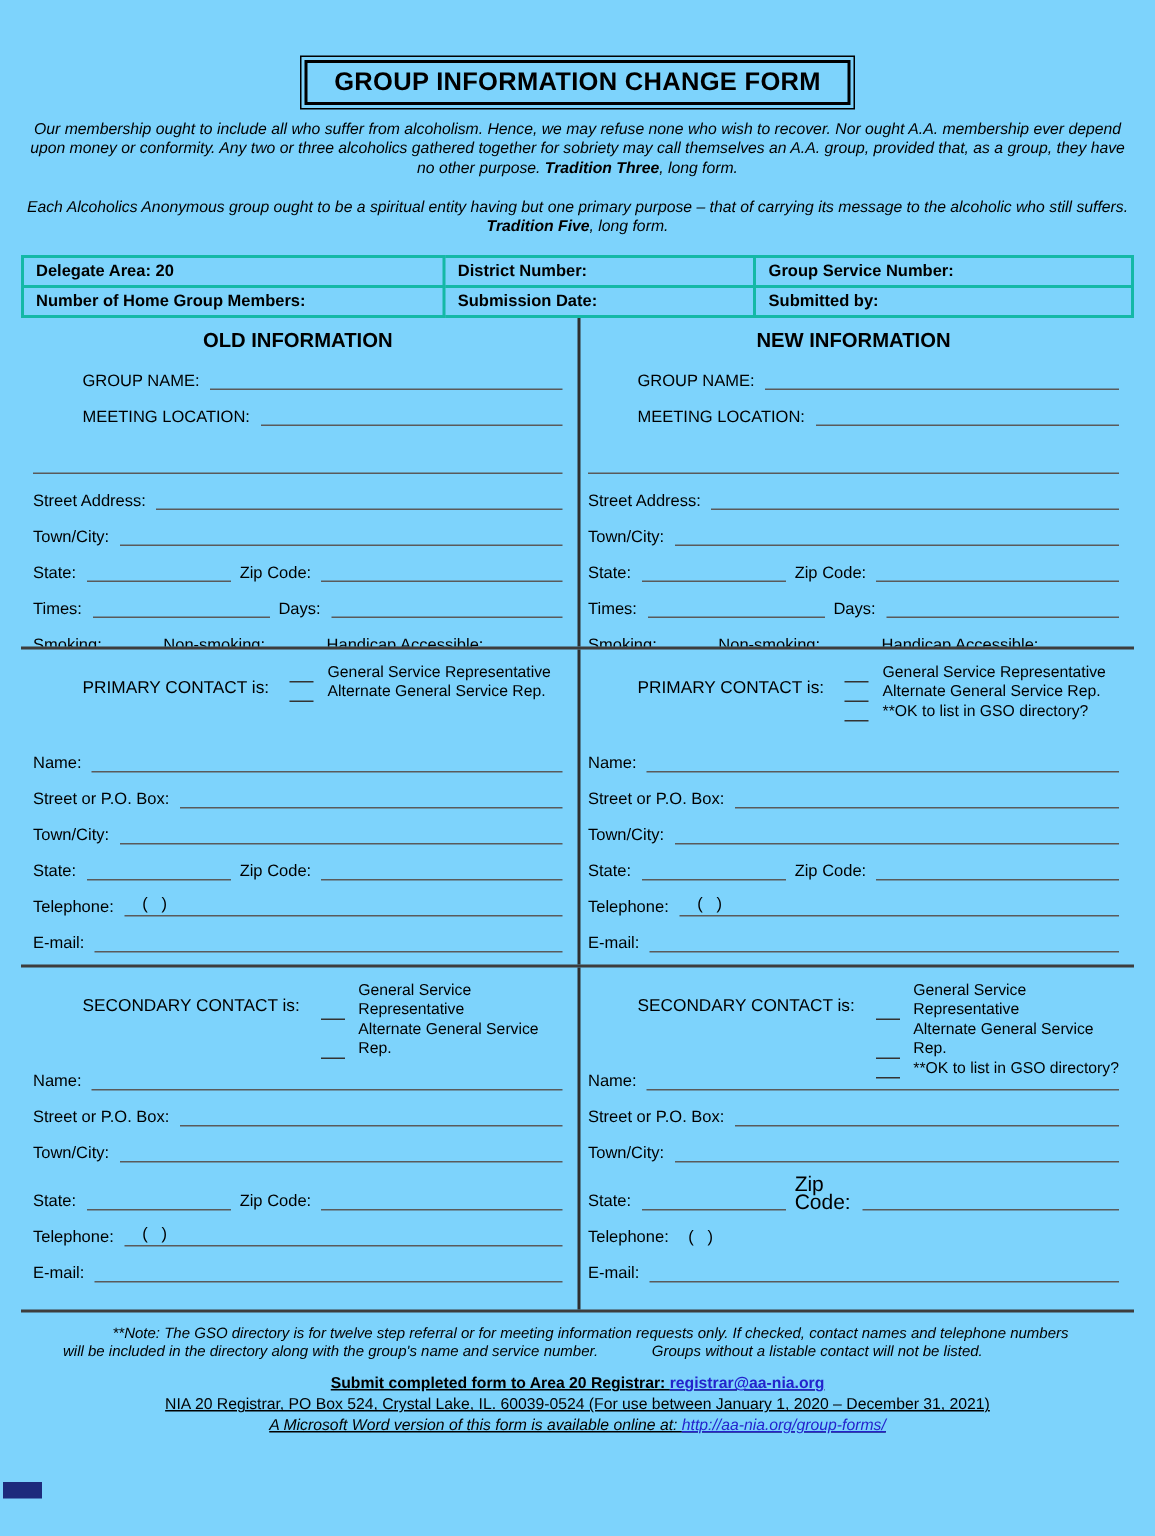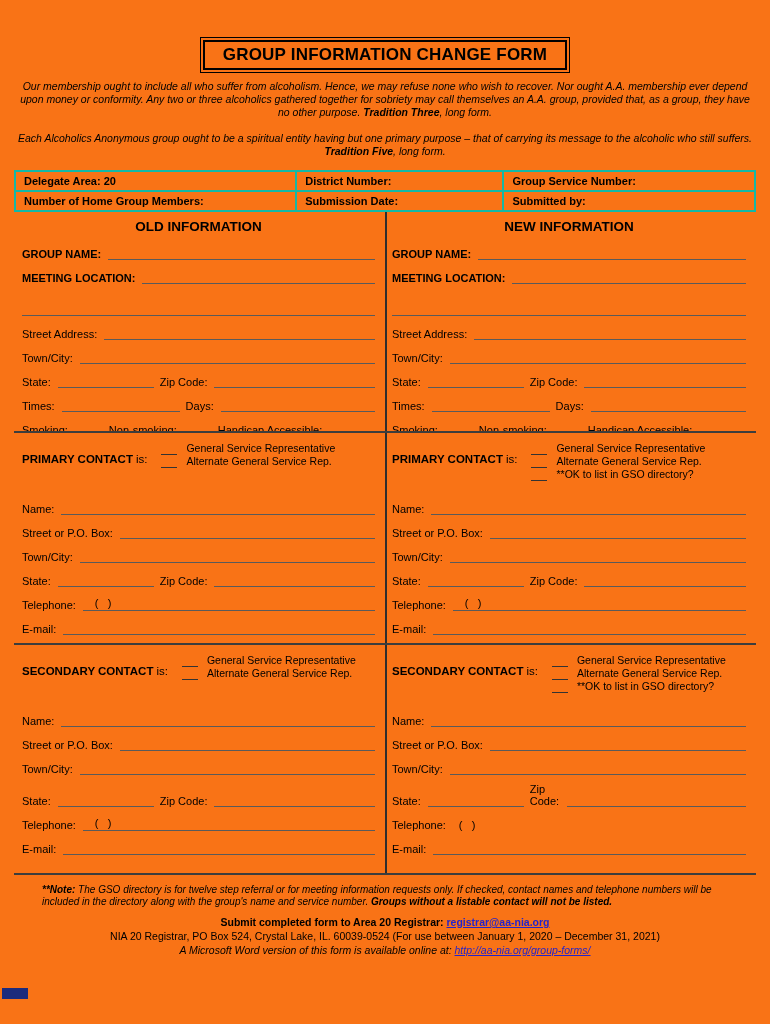--- a/index.html
+++ b/index.html
@@ -7,7 +7,7 @@
     position:relative;
     width:770px; height:1024px;
     margin:0 auto;
-    background:#f97316;
+    background:#7dd3fc;
     font-family:"Liberation Sans", sans-serif;
     color:#000;
     overflow:hidden;

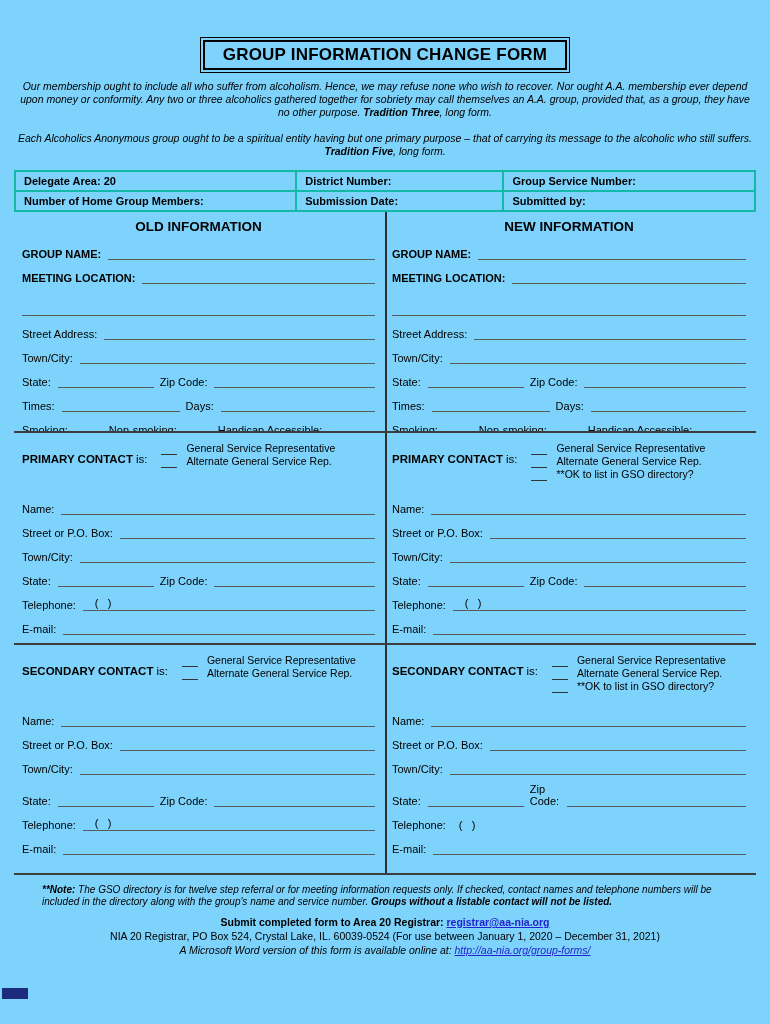--- a/index.html
+++ b/index.html
@@ -61,7 +61,7 @@
   .frow { display:flex; align-items:flex-end; font-size:11px; height:15px; margin-top:9px; }
   .frow.tall { height:26px; margin-top:6px; }
   .lbl { white-space:nowrap; padding-right:7px; }
-  .b { font-weight:bold; }
+  .b { font-weight:normal;margin-left:33px; }
   .fill-line { flex:1; border-bottom:1.3px solid #5a5a5a; height:13px; min-width:10px; }
   .fill-line.w105 { flex:none; width:96px; margin-right:6px; }
   .fill-line.w130 { flex:none; width:118px; margin-right:6px; }

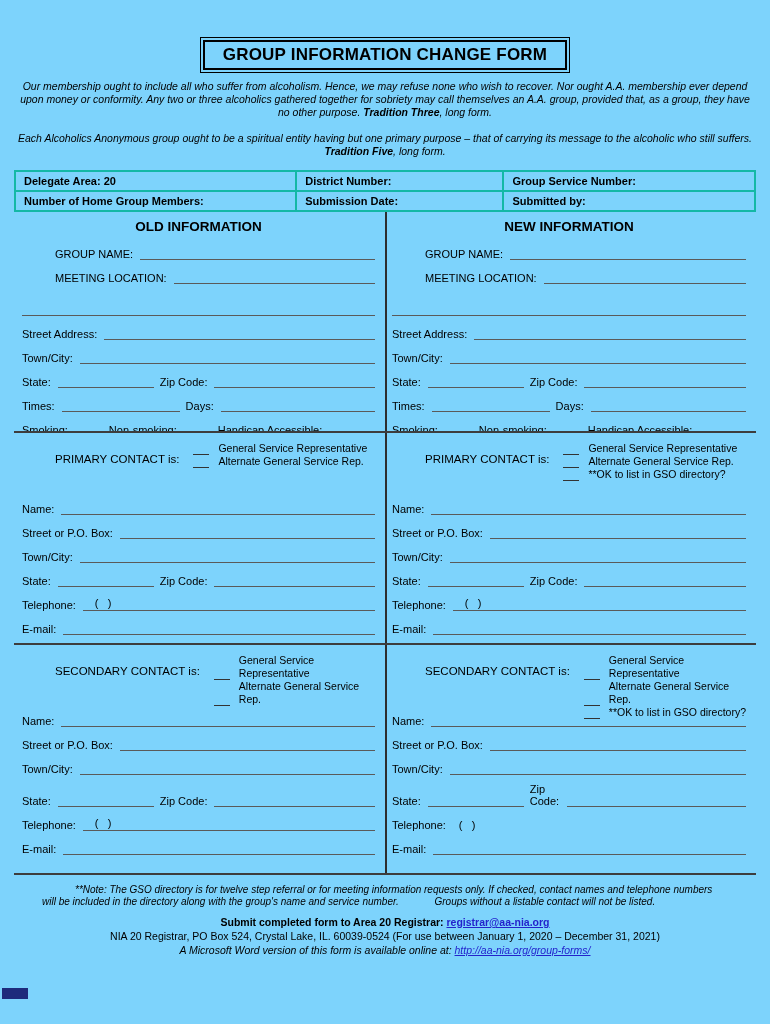--- a/index.html
+++ b/index.html
@@ -69,7 +69,7 @@
   .cont-line { margin-top:17px; }
   .paren { white-space:pre; padding-left:12px; font-size:11px; }
   .paren.noline { padding-left:6px; }
-  .zip2 { display:inline-block; line-height:11.5px; font-size:11px; padding-right:8px; }
+  .zip2 { display:inline-block; line-height:11.5px; font-size:14px; padding-right:8px; }
 
   
   .contact-head { display:flex; align-items:flex-start; margin-top:9px; height:49px; }

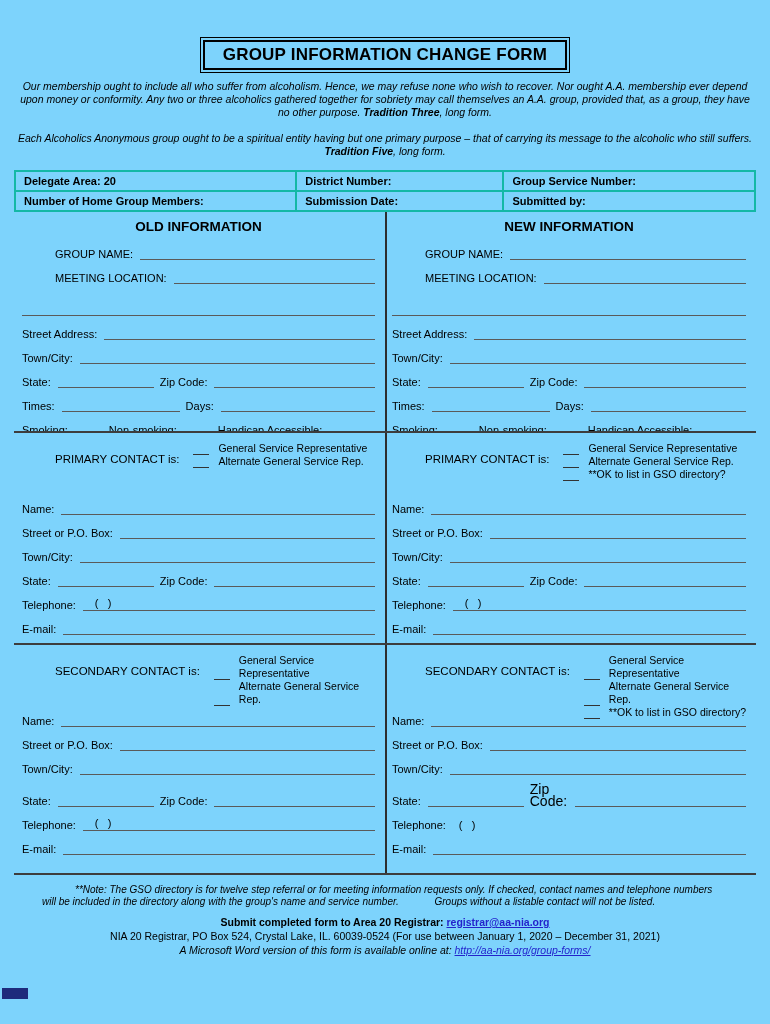--- a/index.html
+++ b/index.html
@@ -81,7 +81,7 @@
 
   
   .note { font-style:italic; font-size:10px; line-height:12px; text-align:left; margin-top:9px; padding:0 28px; }
-  .fline { text-align:center; font-size:10.5px; line-height:13px; }
+  .fline { text-align:center; font-size:10.5px; line-height:13px;text-decoration:underline; }
   .fline.submit { margin-top:8px; font-weight:bold; }
   .fline.addr { margin-top:1px; }
   .fline.provide { margin-top:5px; font-weight:bold; }

